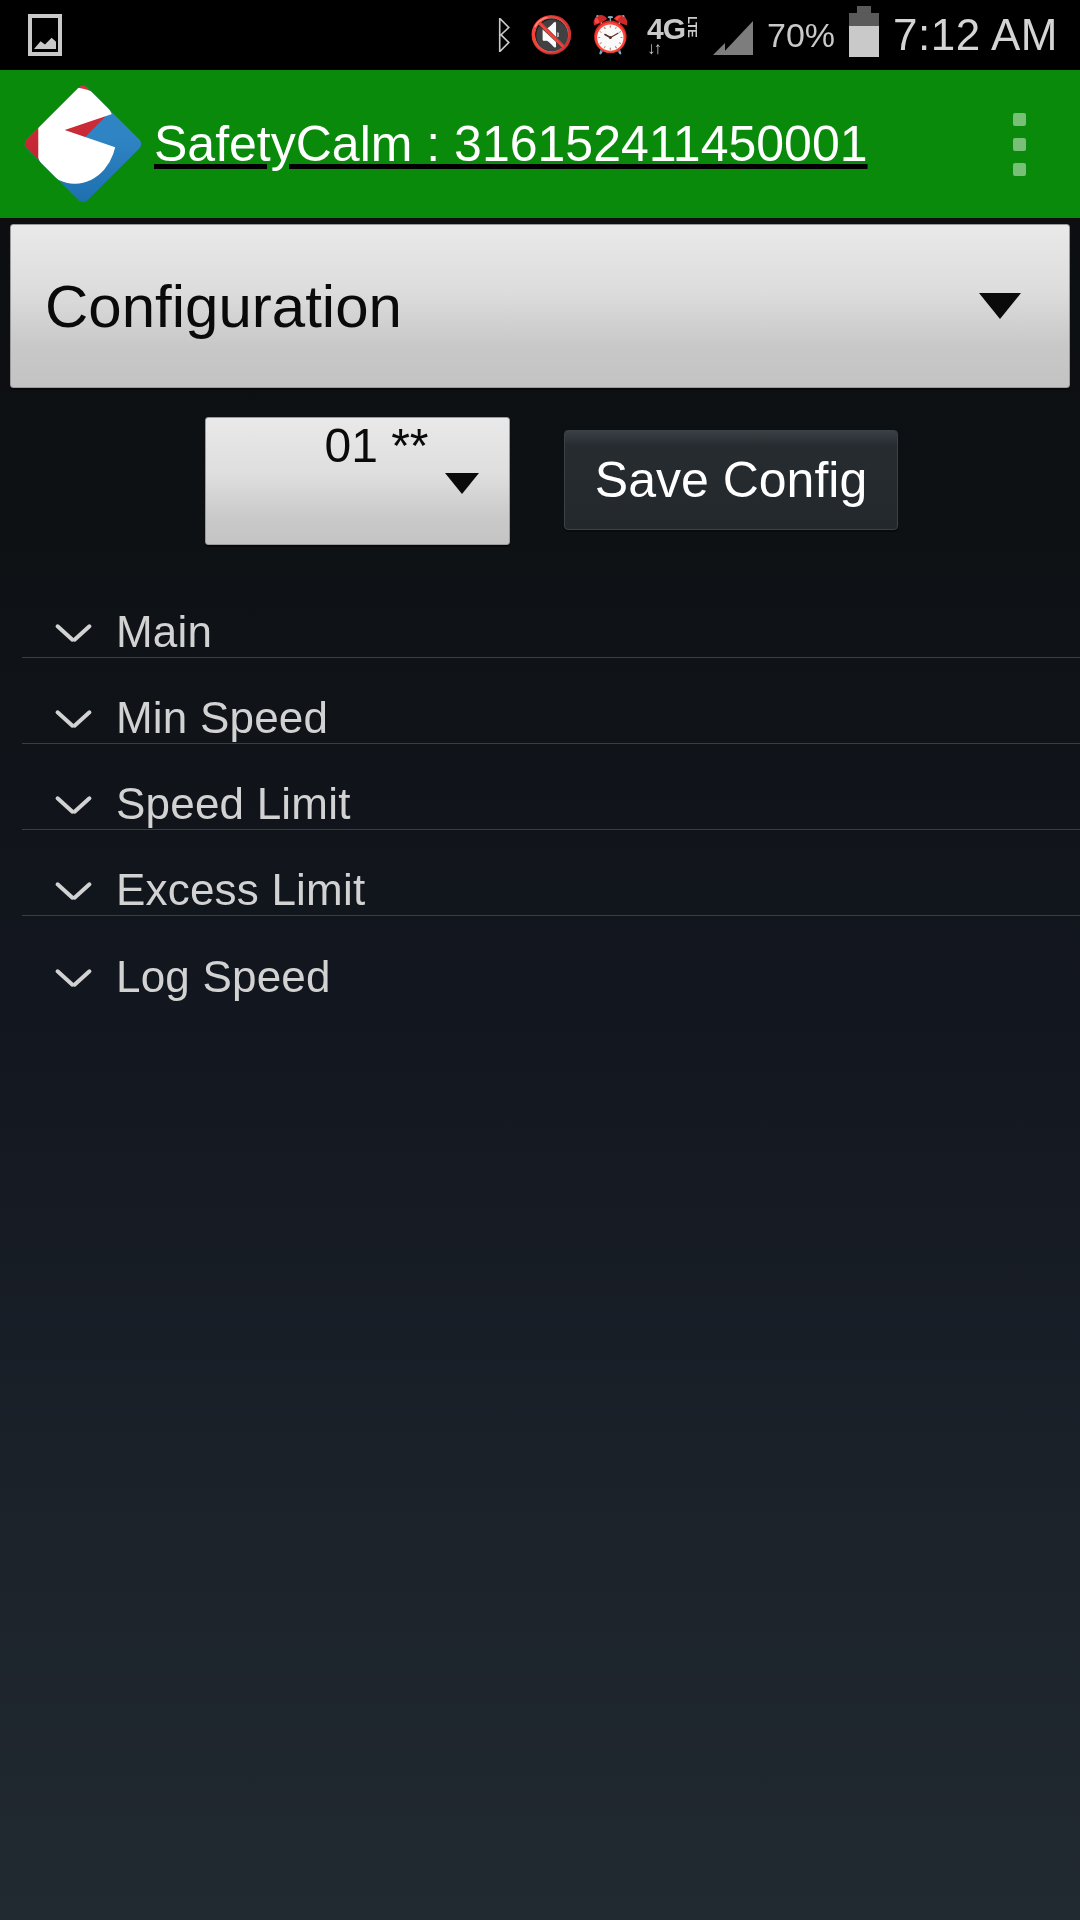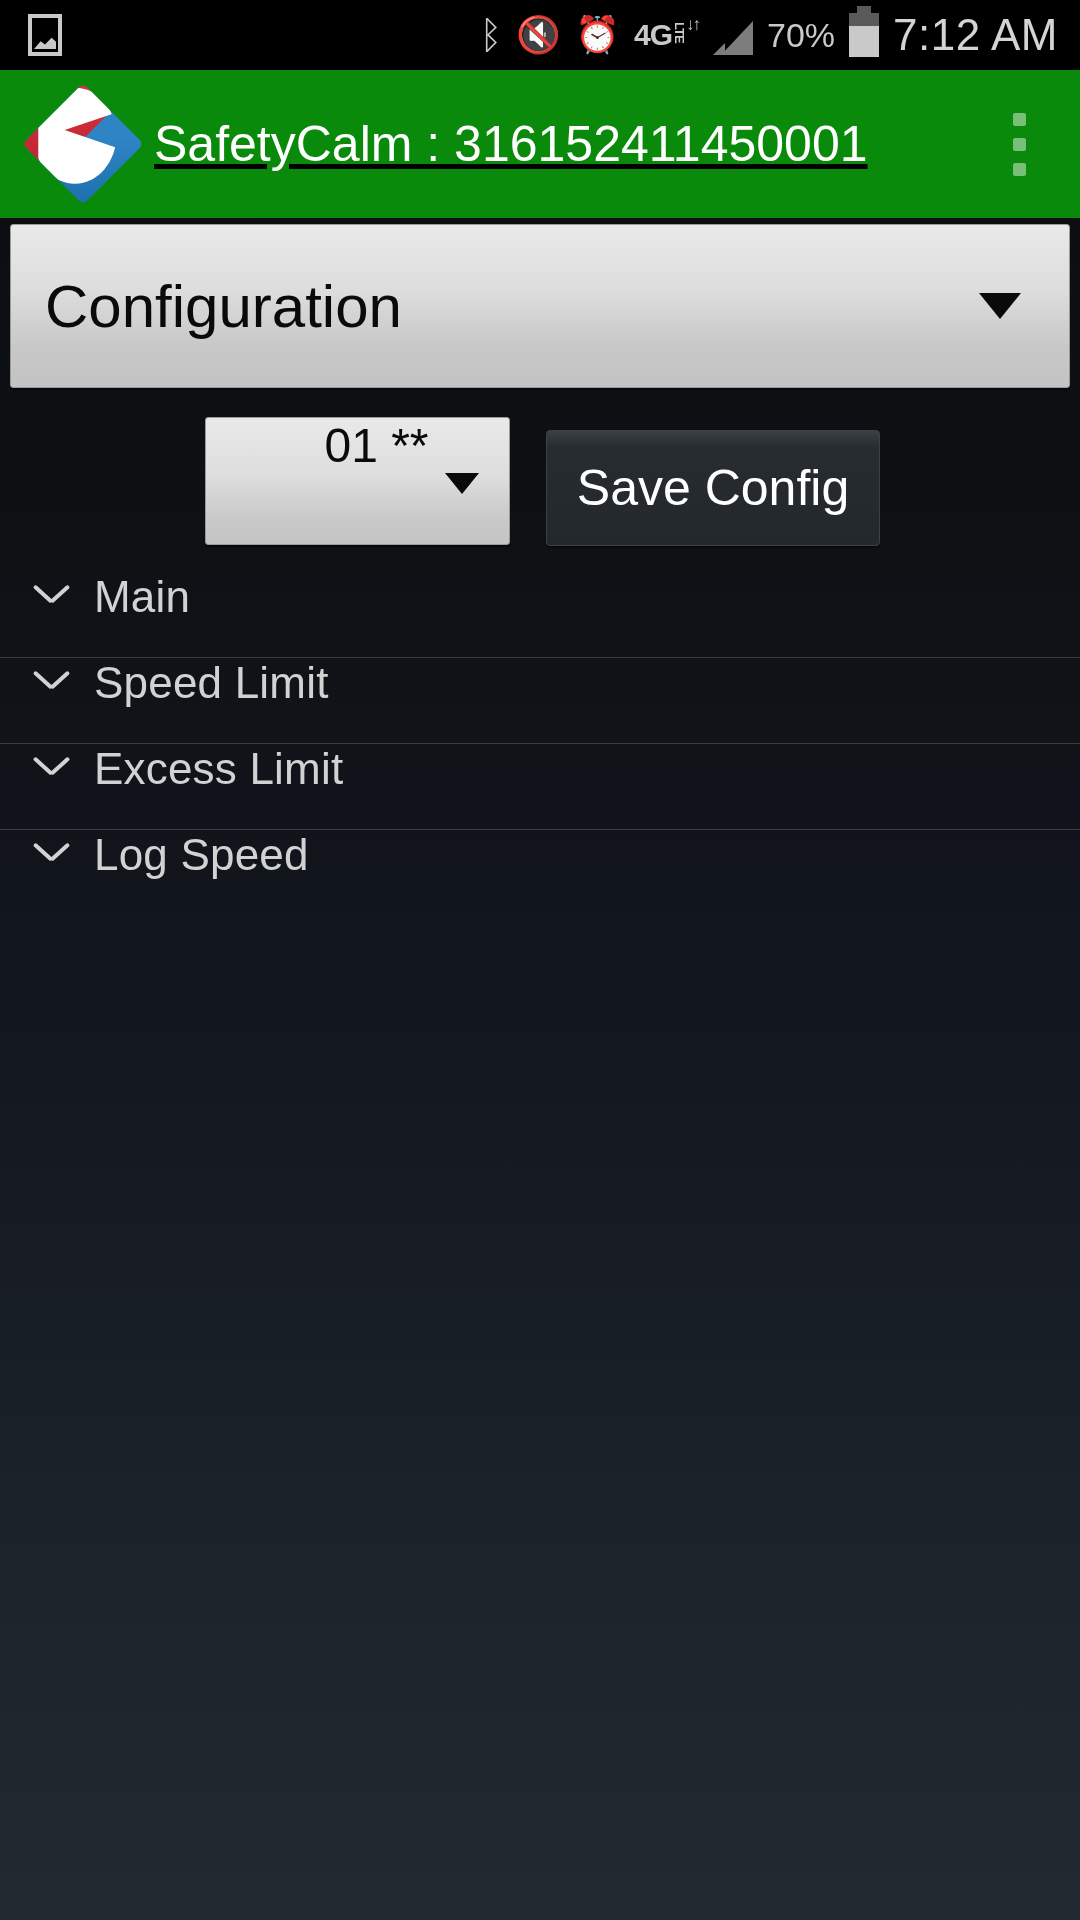--- a/index.html
+++ b/index.html
@@ -44,7 +44,7 @@
   .g-mute{ font-size:36px; }
   .g-alarm{ font-size:36px; }
   .lte{
-    display:flex; flex-direction:row; align-items:flex-start;
+    display:flex; flex-direction:column; align-items:flex-start;
     color:#c9c9c9; line-height:1;
   }
   .lte-top{ display:flex; align-items:flex-start; gap:1px; }

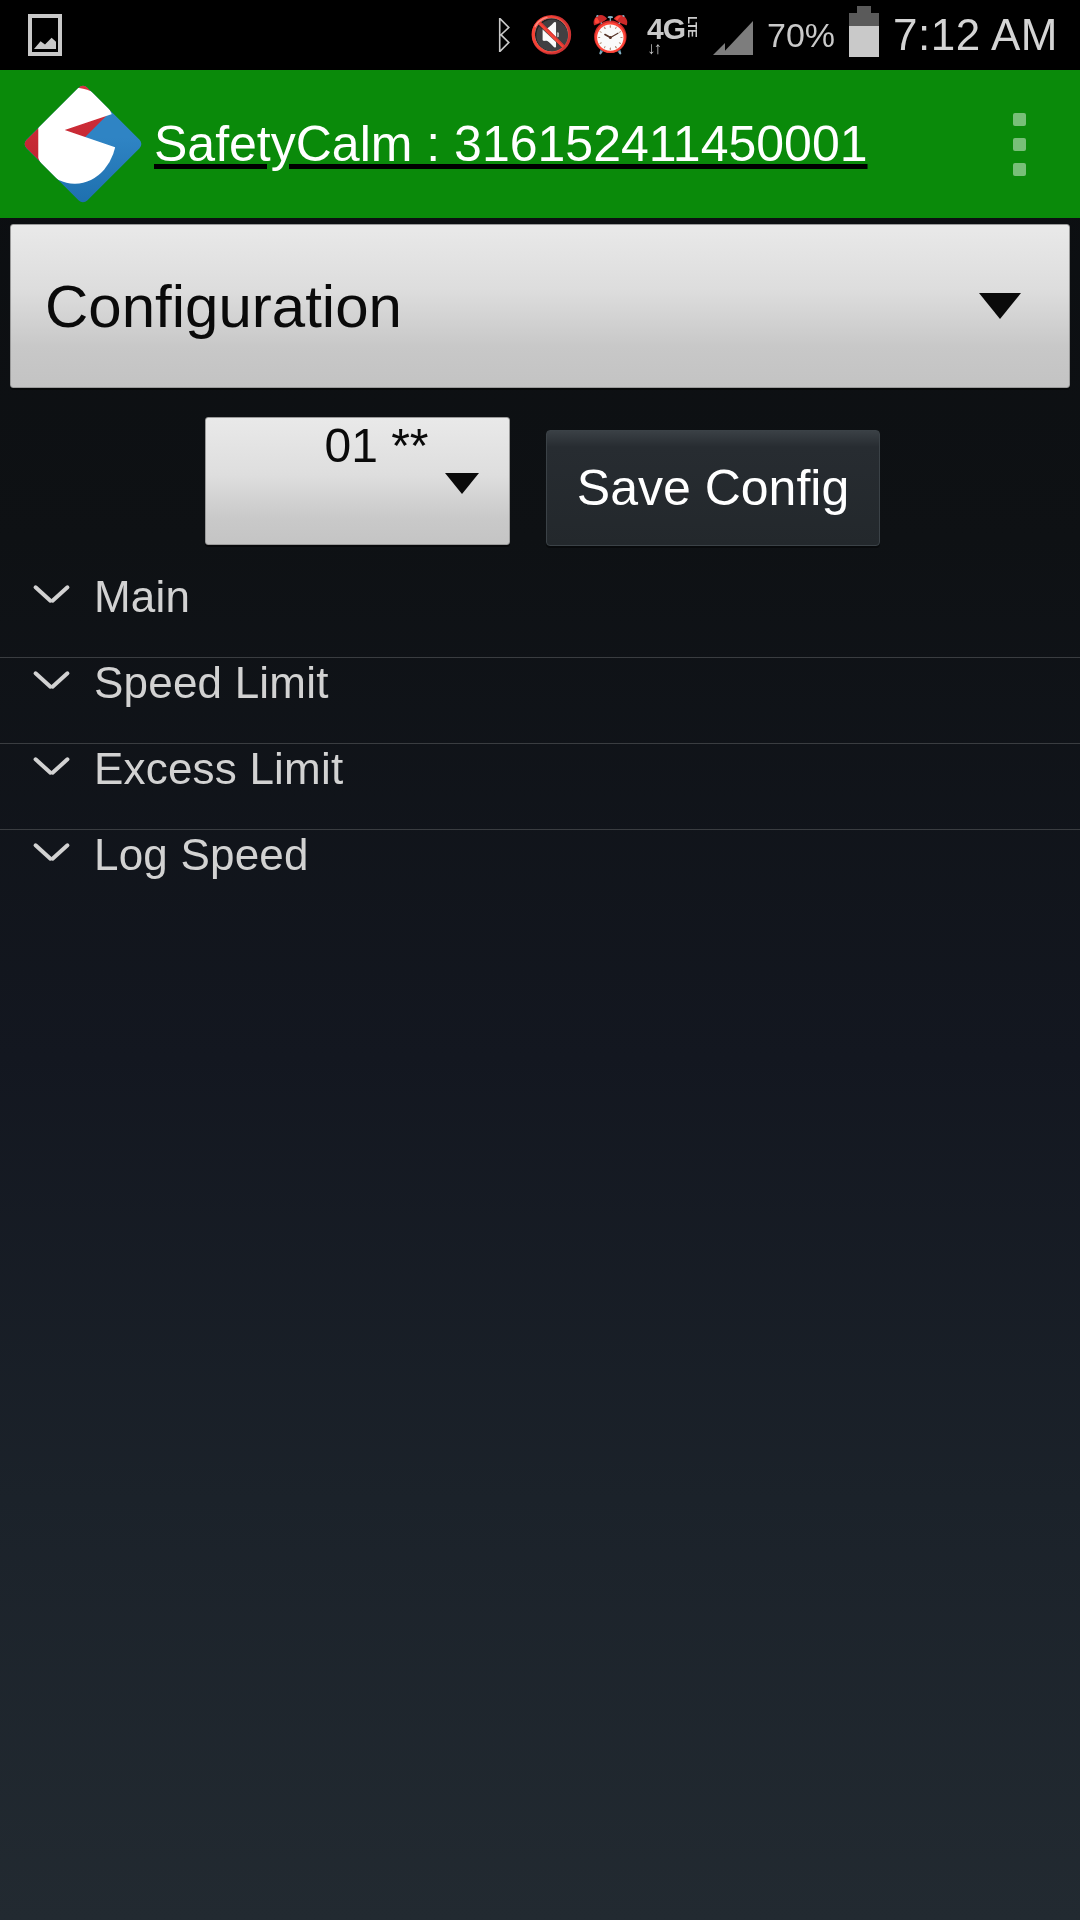--- a/index.html
+++ b/index.html
@@ -157,8 +157,8 @@
     border-top:21px solid #0a0a0a;
   }
   .save-btn{
-    position:absolute; left:546px; top:18px;
-    width:334px; height:116px;
+    position:absolute; left:564px; top:18px;
+    width:334px; height:100px;
     background:linear-gradient(180deg,#3a4045 0%, #272c31 14%, #23282c 100%);
     border:1px solid #3b4247;
     border-radius:4px;

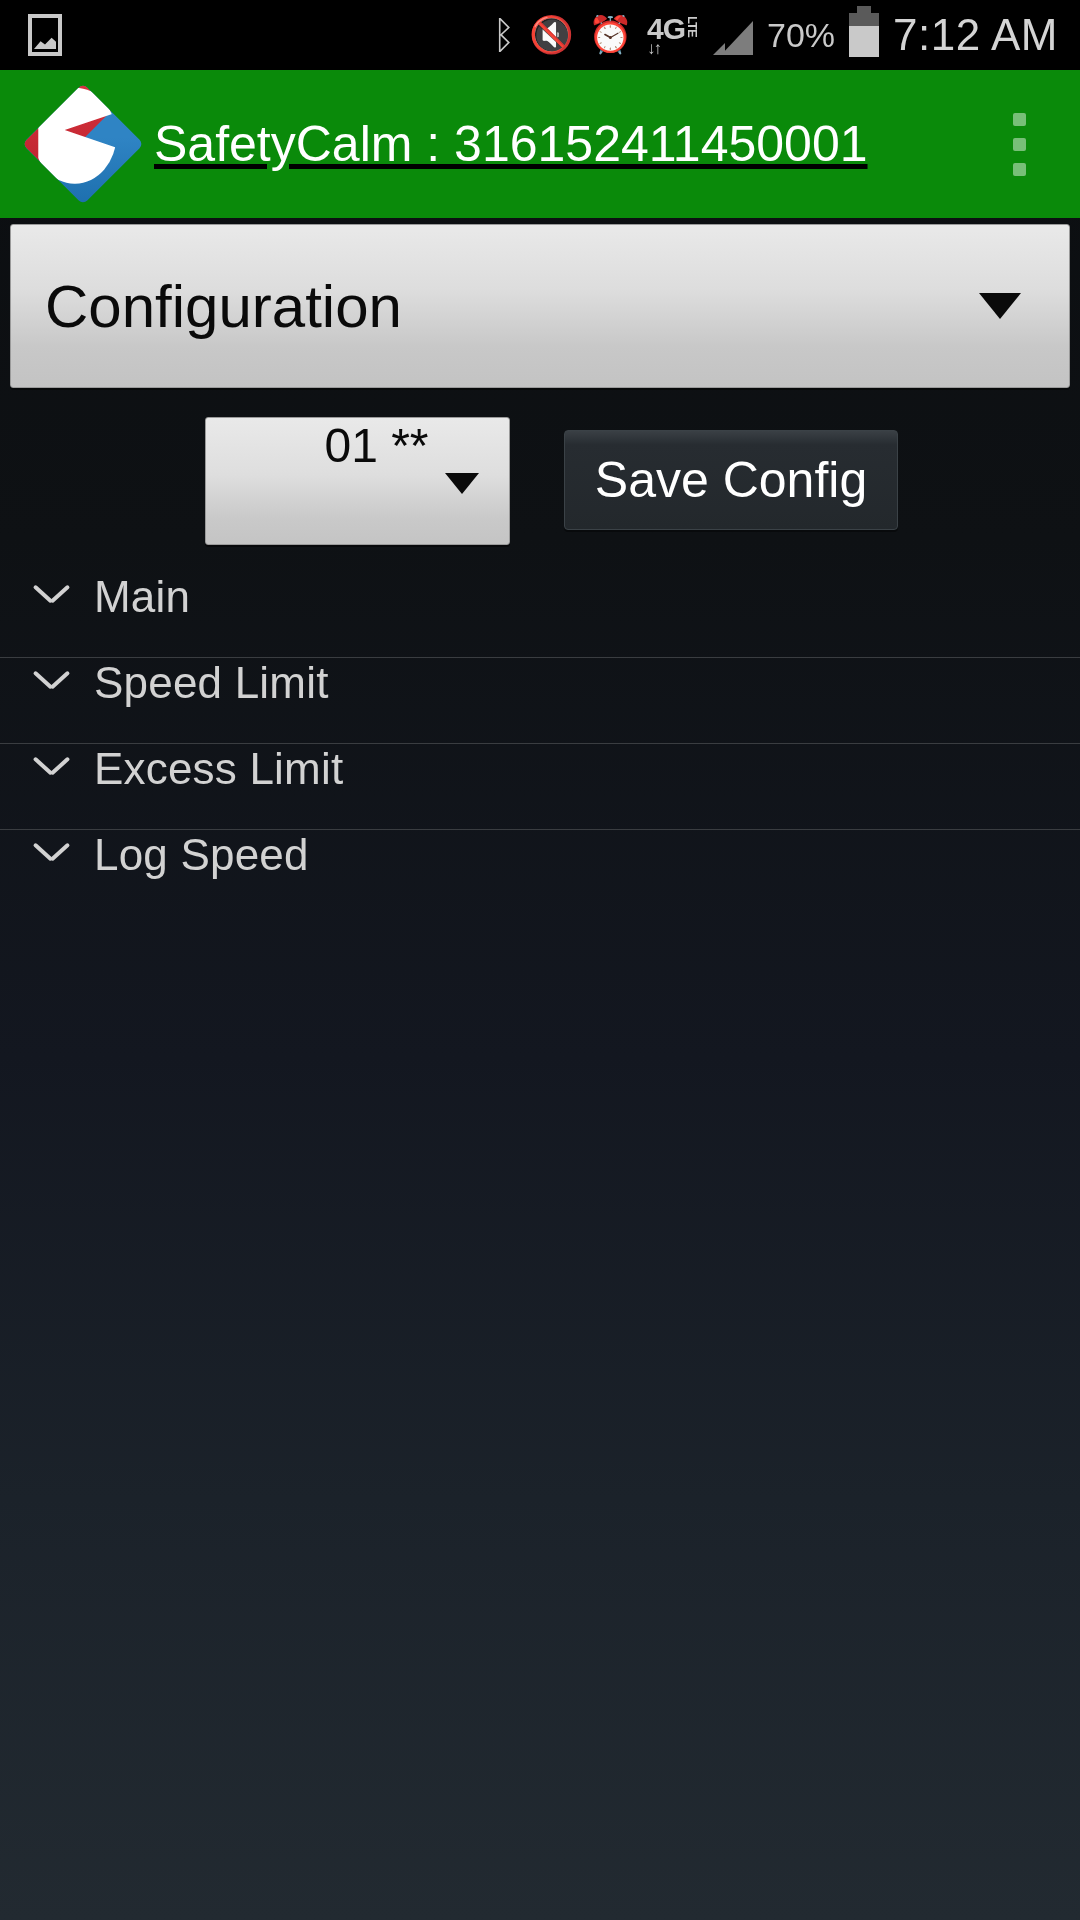--- a/index.html
+++ b/index.html
@@ -172,9 +172,10 @@
   .list-row{
     position:relative;
     height:86px;
-    display:flex; align-items:flex-start;
+    display:flex; align-items:flex-end;
     border-bottom:1px solid #3a3d41;
     background:transparent;
+    margin-left:22px;
   }
   .list-row:last-child{ border-bottom:none; }
   .chev{

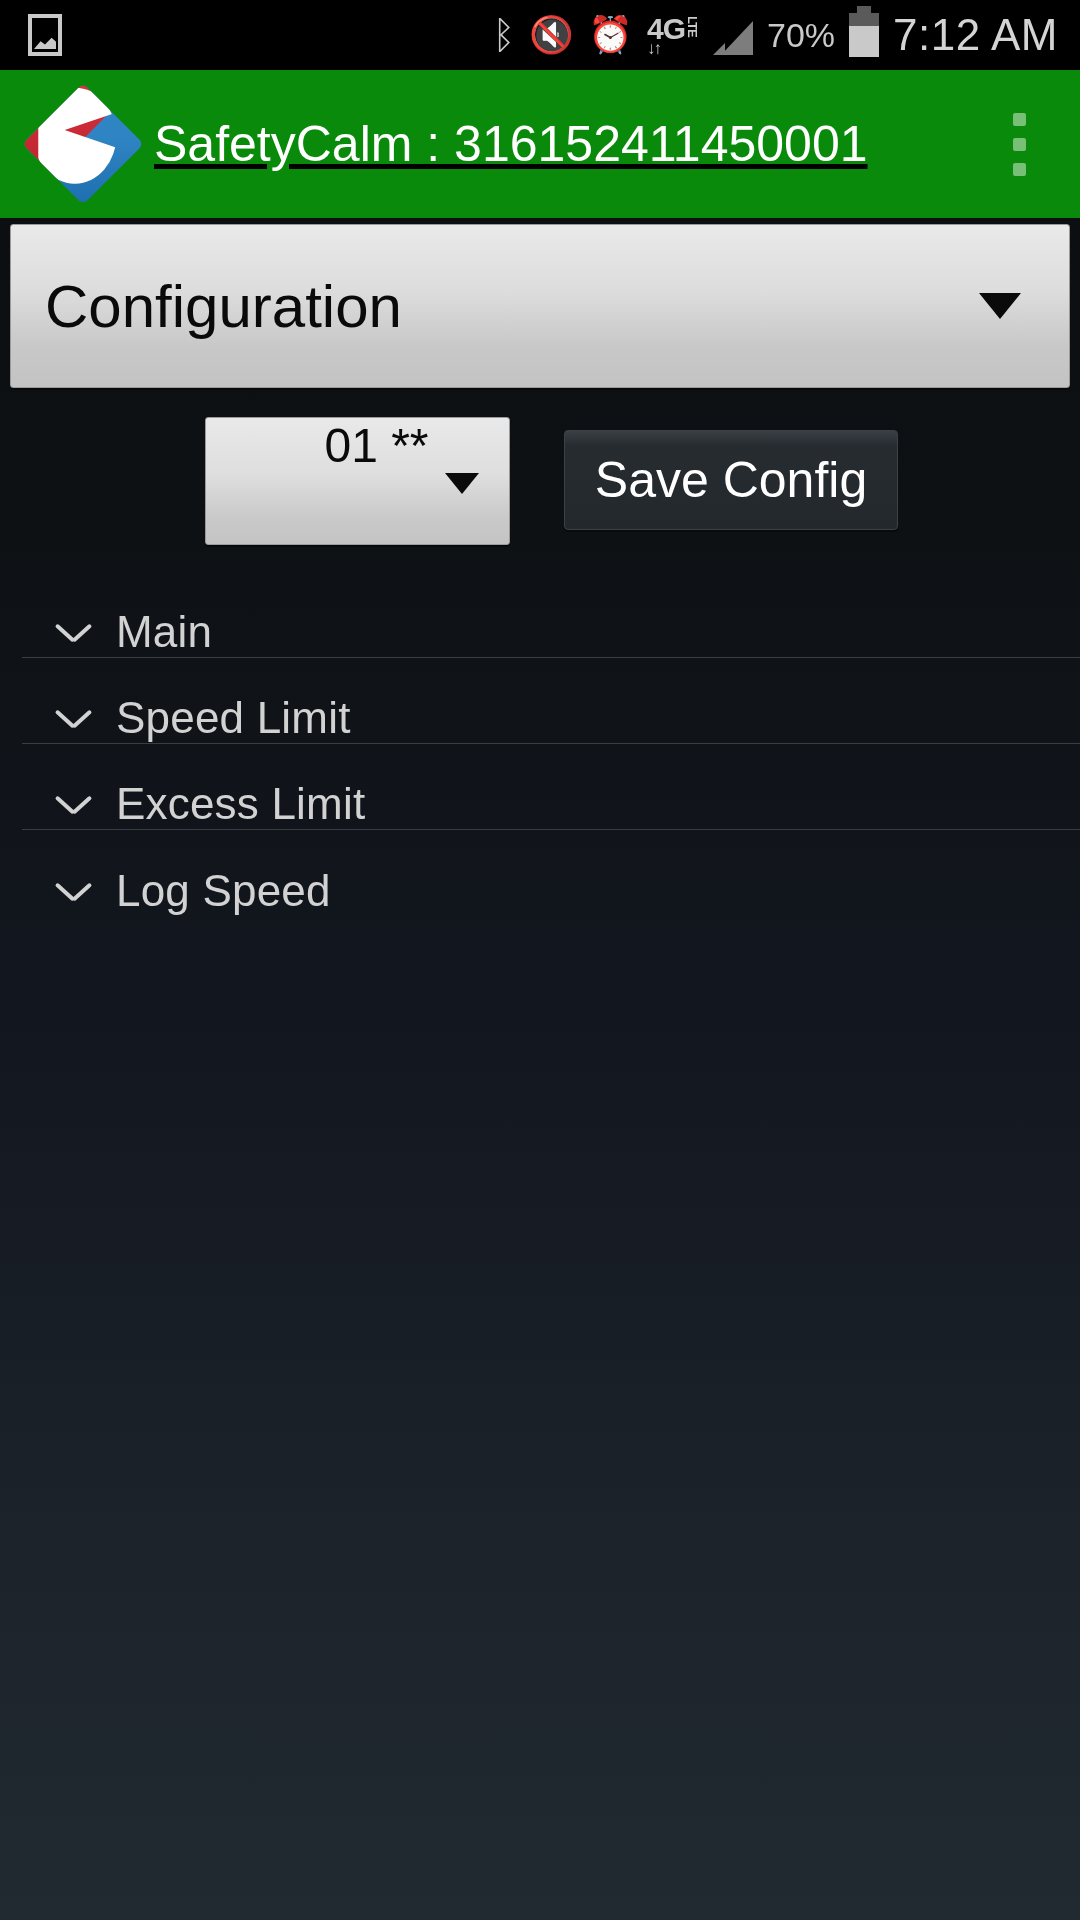--- a/index.html
+++ b/index.html
@@ -251,6 +251,10 @@
       <span class="row-label">Main</span>
     </div>
 
+    <div class="list-row">
+      <span class="chev"></span>
+      <span class="row-label">Min Speed</span>
+    </div>
 
     <div class="list-row">
       <span class="chev"></span>

